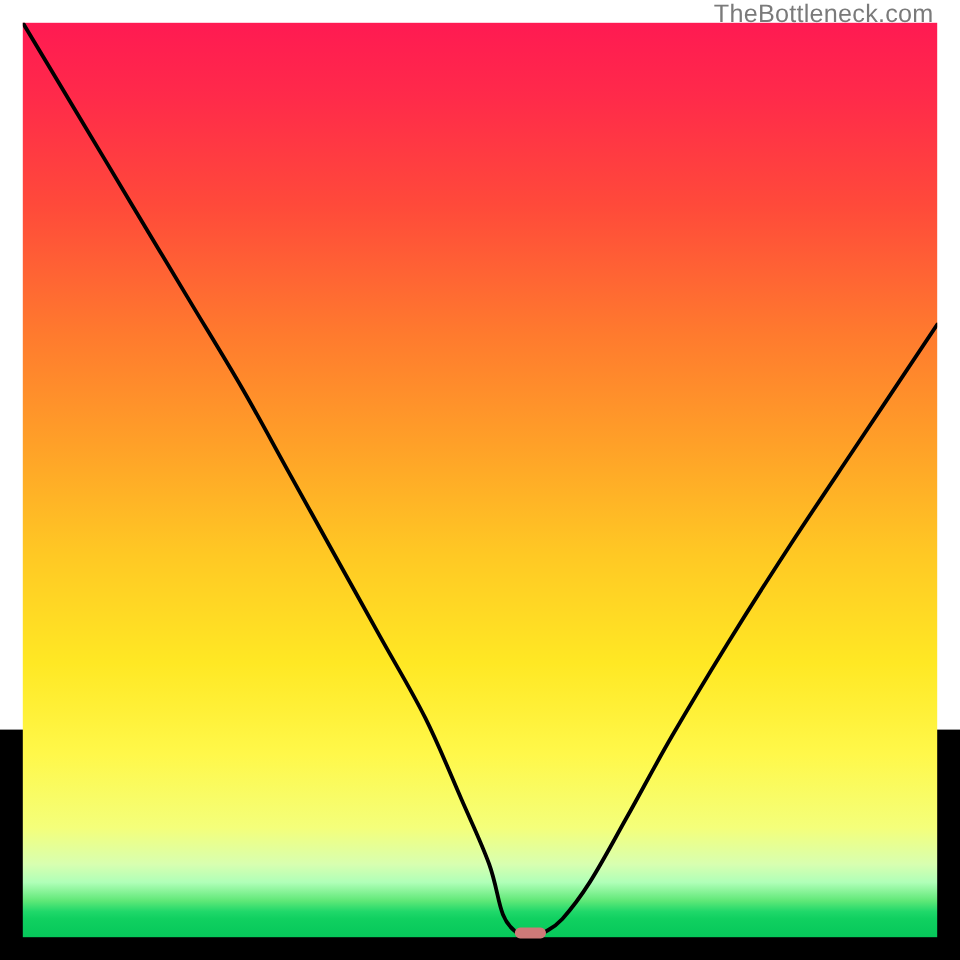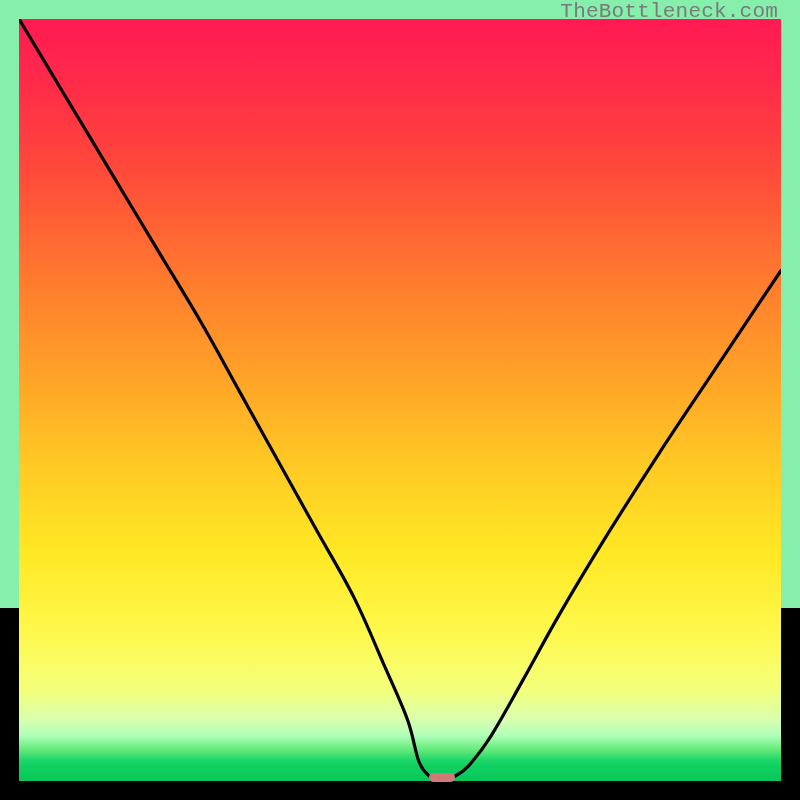--- a/index.html
+++ b/index.html
@@ -15,8 +15,7 @@
     position: relative;
     width: 800px;
     height: 608px;
-    background: #86efac;
-    font-family: Liberation Mono, monospace;
+    background: #ffffff;
   }
   .plot-area {
     position: absolute;

